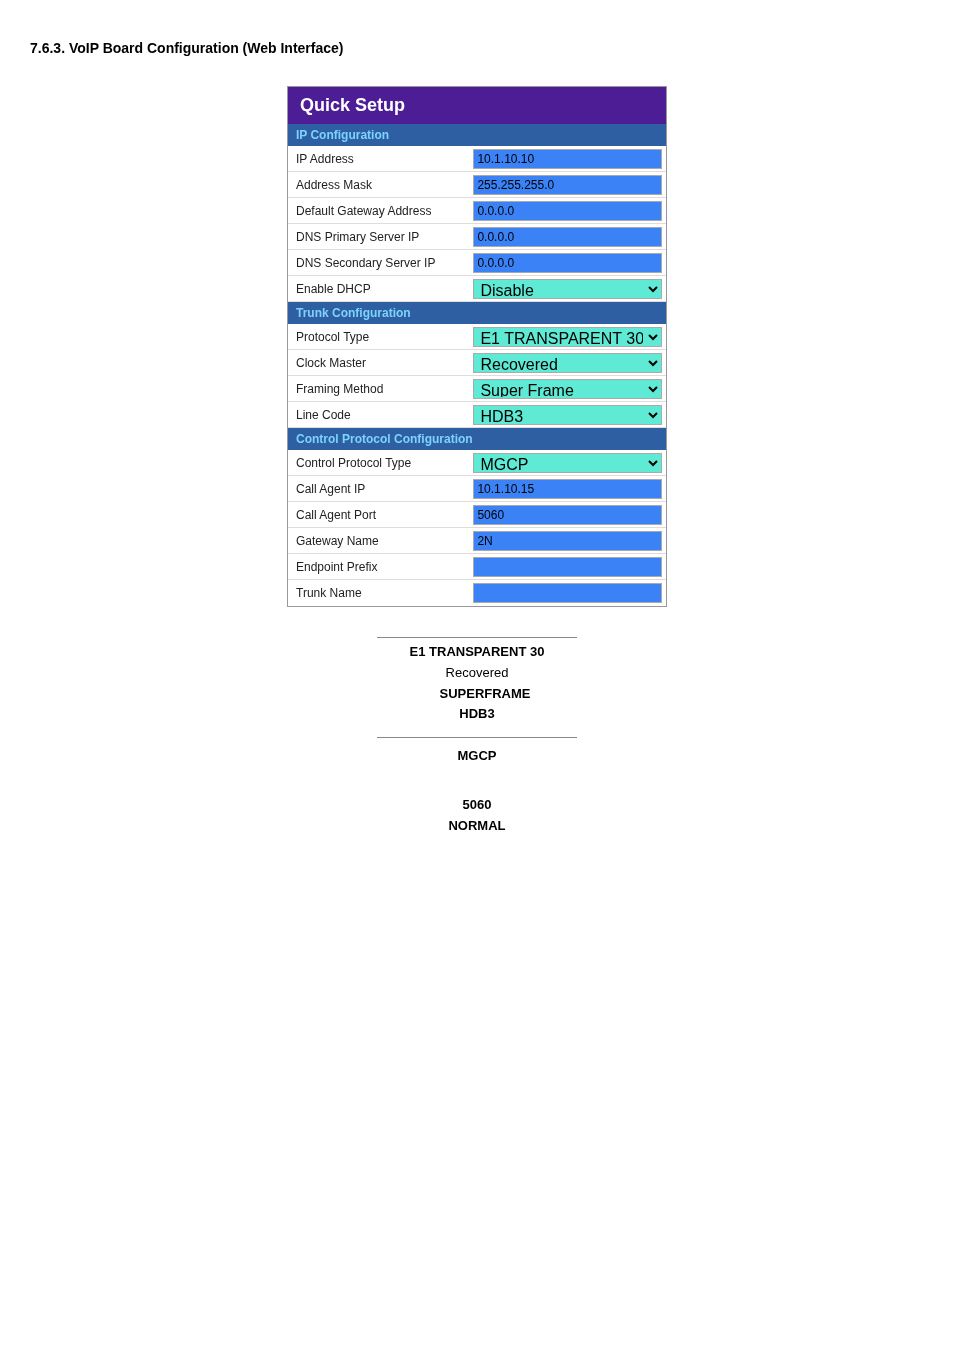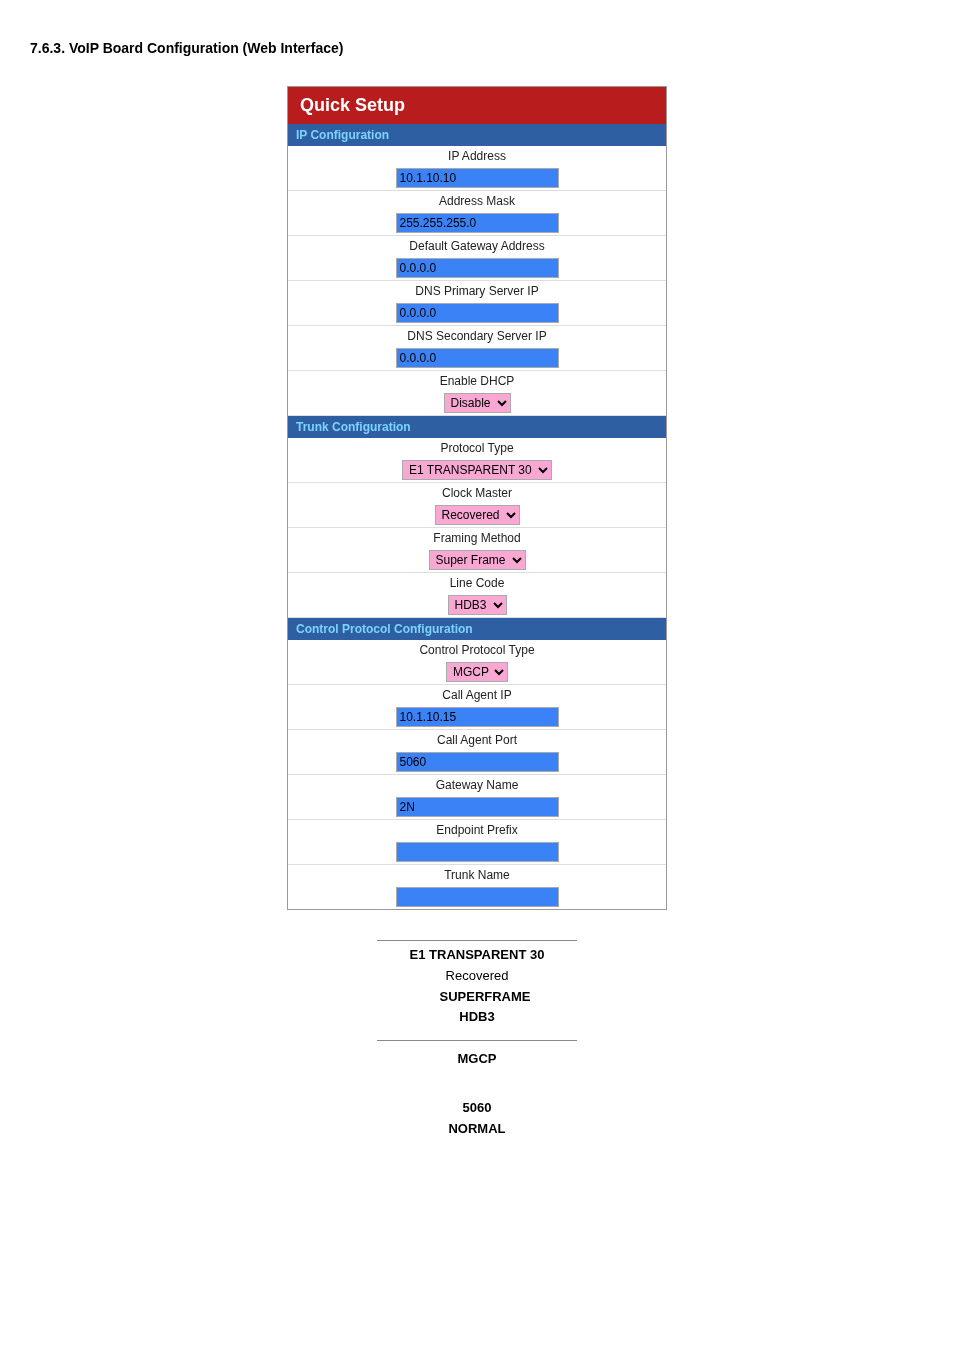--- a/index.html
+++ b/index.html
@@ -27,7 +27,7 @@
     }
 
     .qs-title {
-      background: #b91c1c;
+      background: #4c1d95;
       color: #ffffff;
       font-size: 18px;
       font-weight: bold;

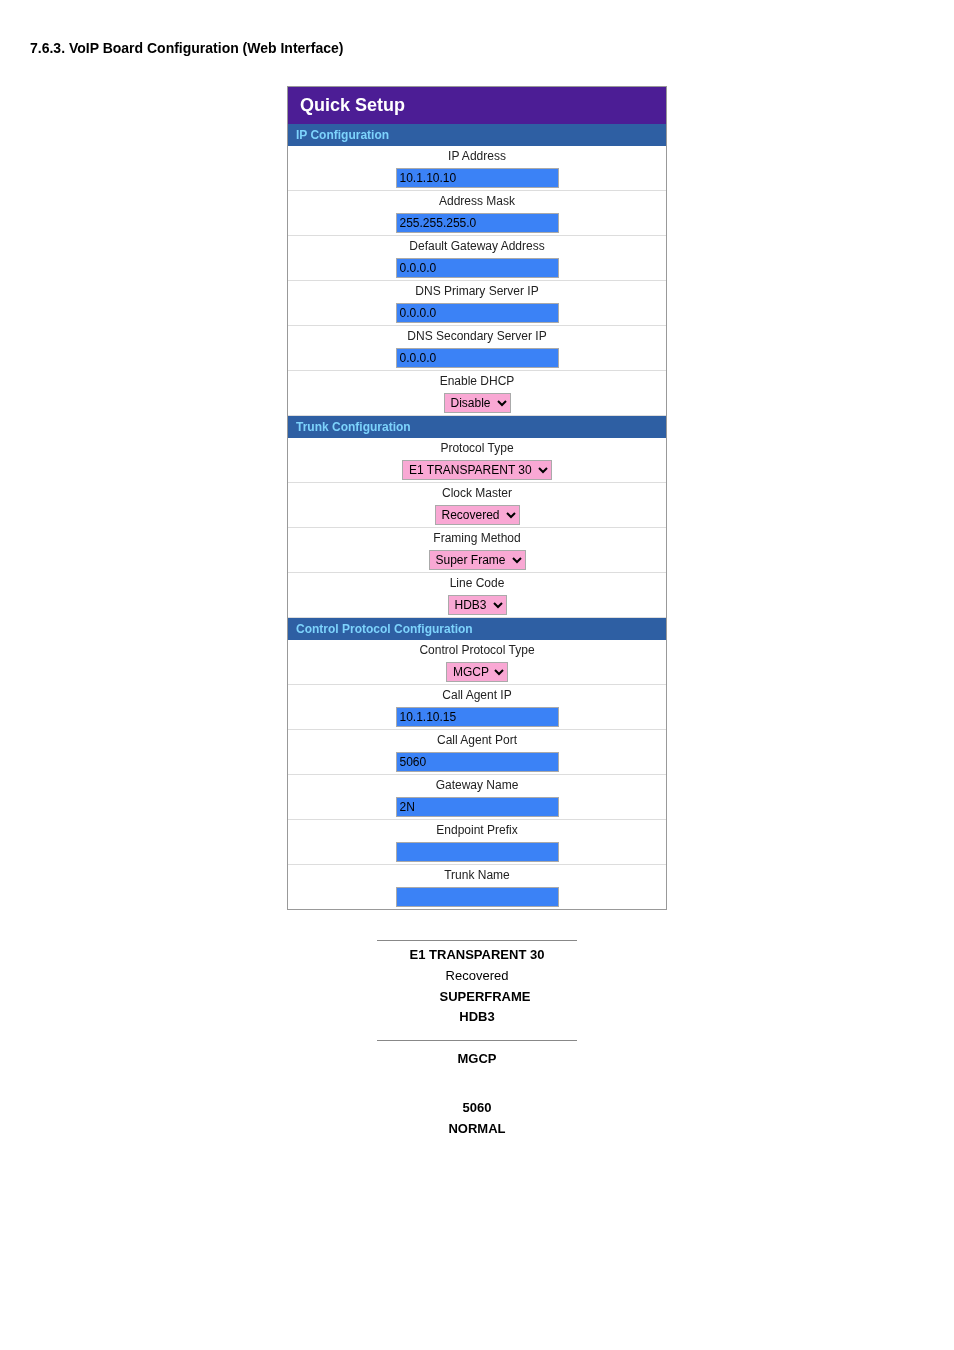--- a/index.html
+++ b/index.html
@@ -47,7 +47,6 @@
       align-items: center;
       border-bottom: 1px solid #ddd;
       min-height: 26px;
-      flex-direction: column;
     }
 
     .form-row:last-child {

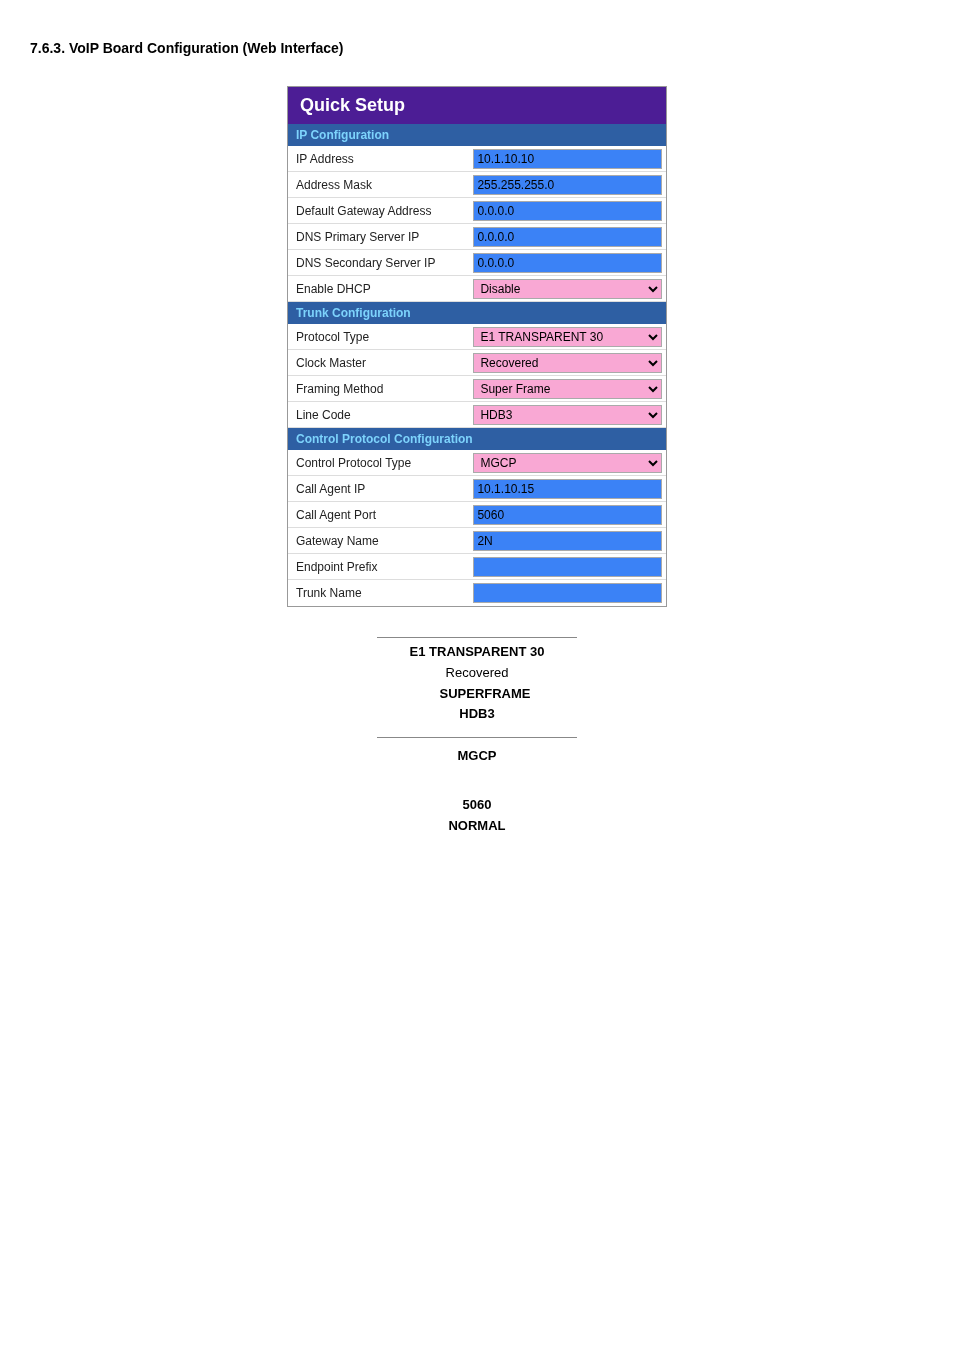--- a/index.html
+++ b/index.html
@@ -78,8 +78,8 @@
       width: 100%;
       border: 1px solid #aaa;
       padding: 1px 2px;
-      font-size: 12px;
-      background: #f9a8d4;
+      font-size: 16px;
+      background: #5eead4;
       height: 20px;
       appearance: auto;
     }

